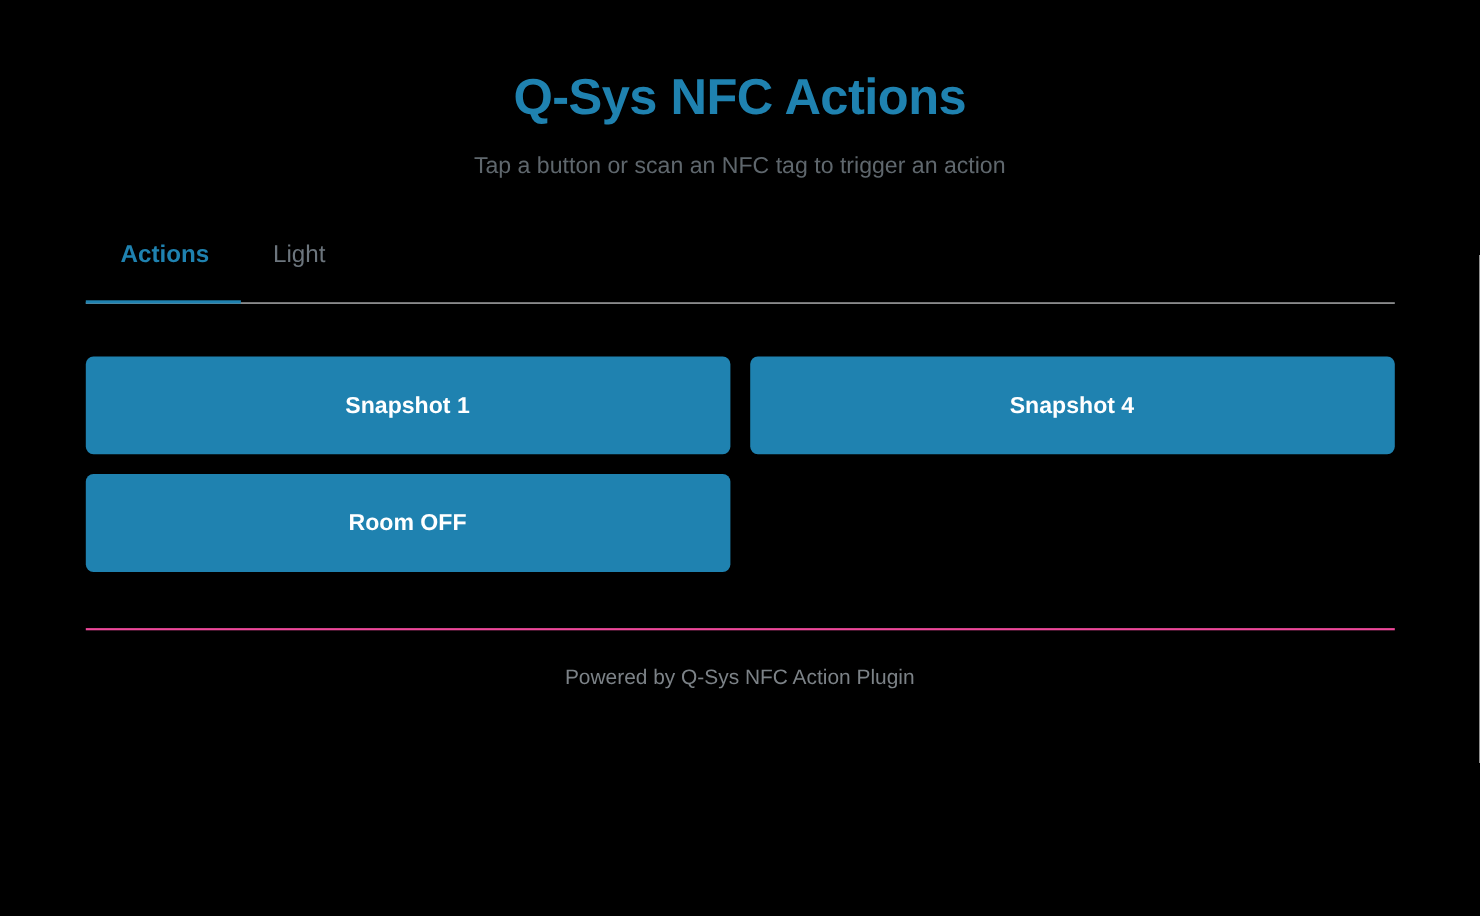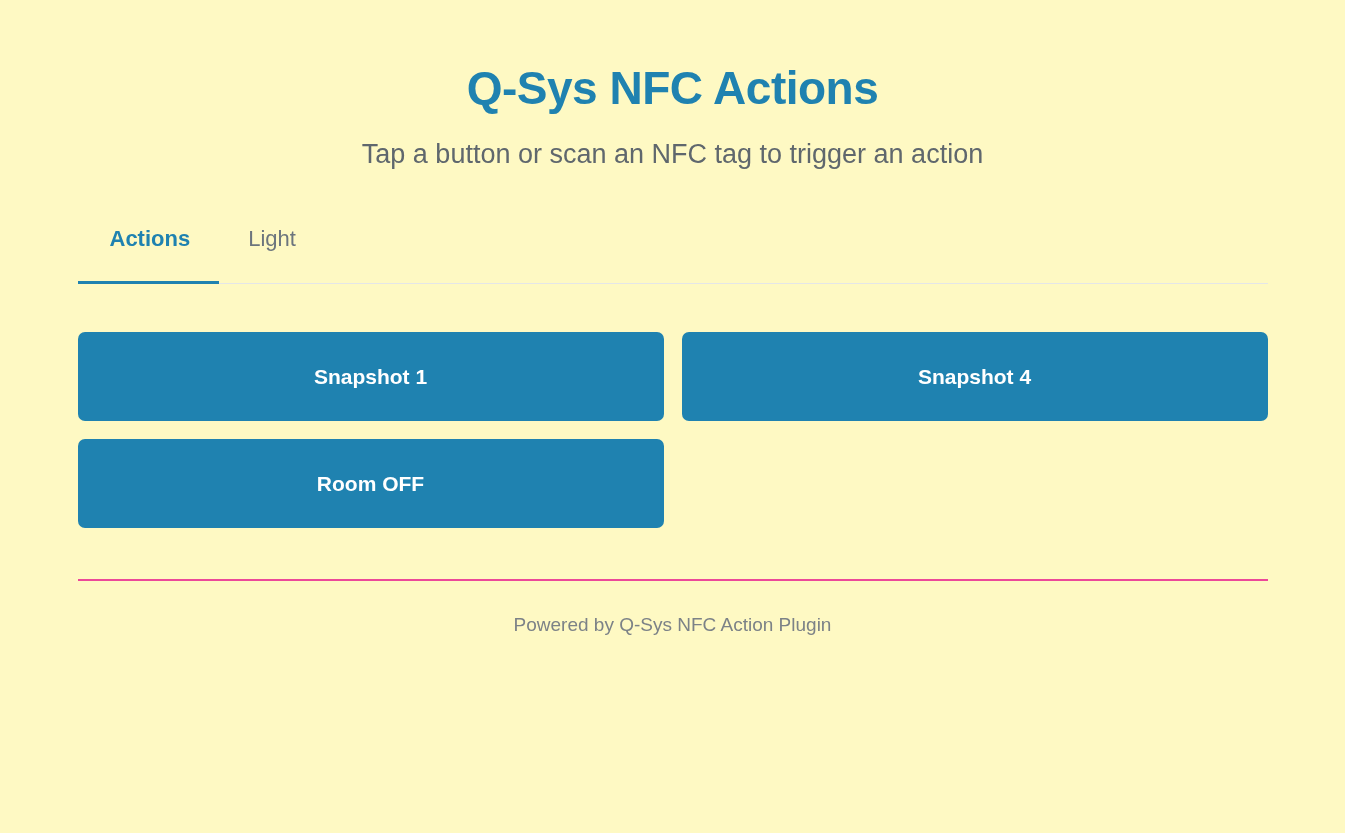--- a/index.html
+++ b/index.html
@@ -19,7 +19,7 @@
     height: 833px;
     position: relative;
     overflow: hidden;
-    background: #fef9c3;
+    background: #000000;
   }
 
   .container {

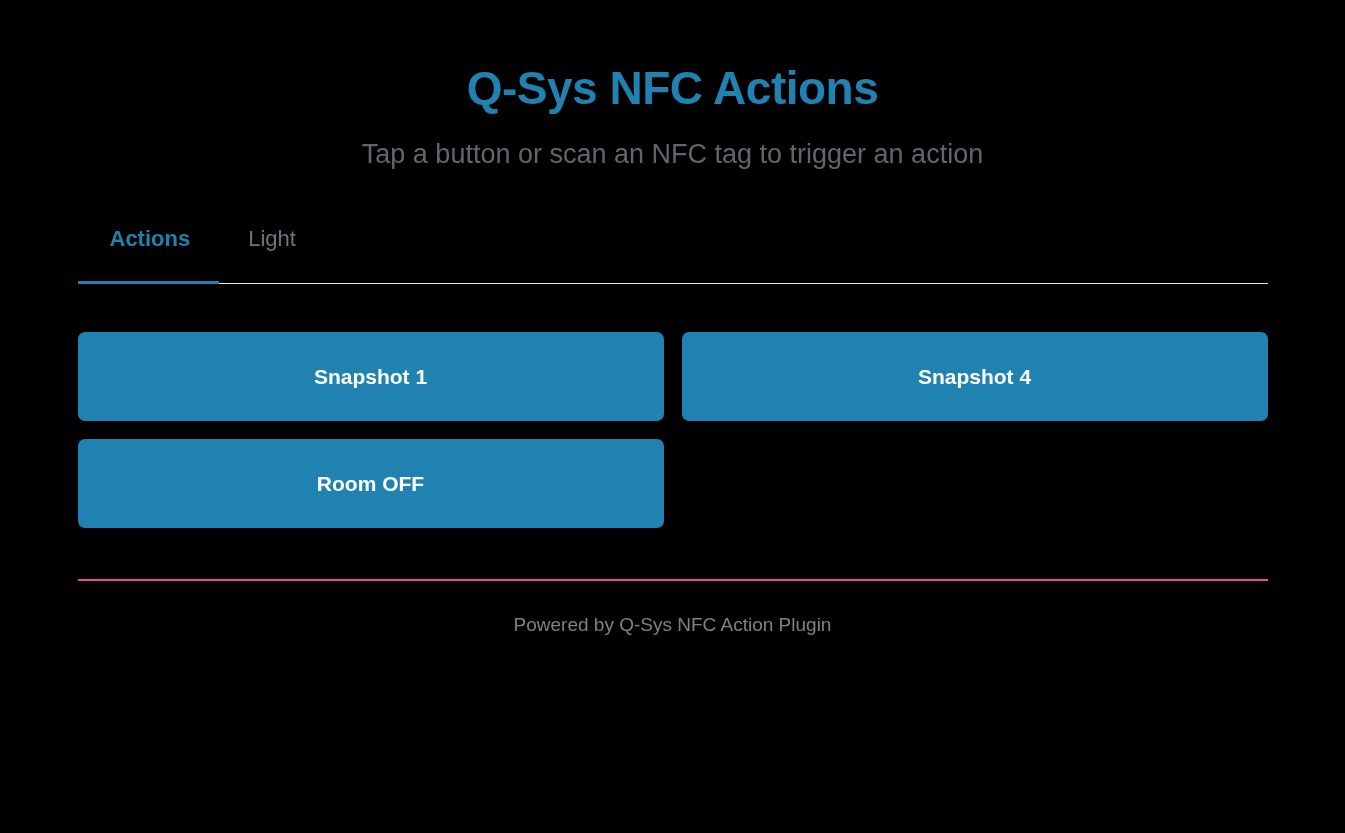--- a/index.html
+++ b/index.html
@@ -42,7 +42,7 @@
   }
   .app-subtitle {
     margin: 22px 0 0 0;
-    font-size: 27px;
+    font-size: 21px;
     line-height: 1.3;
     font-weight: 400;
     color: #5f676d;

